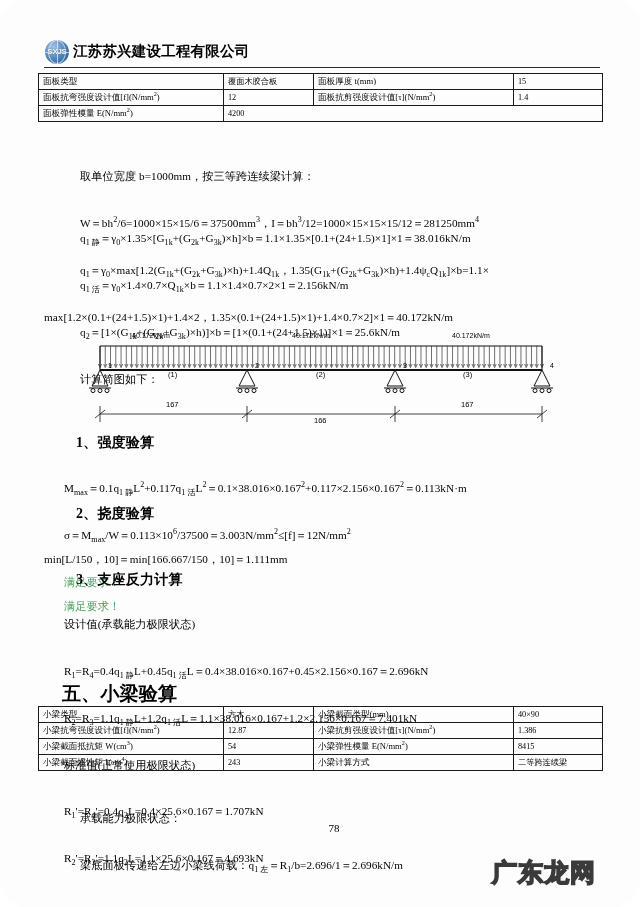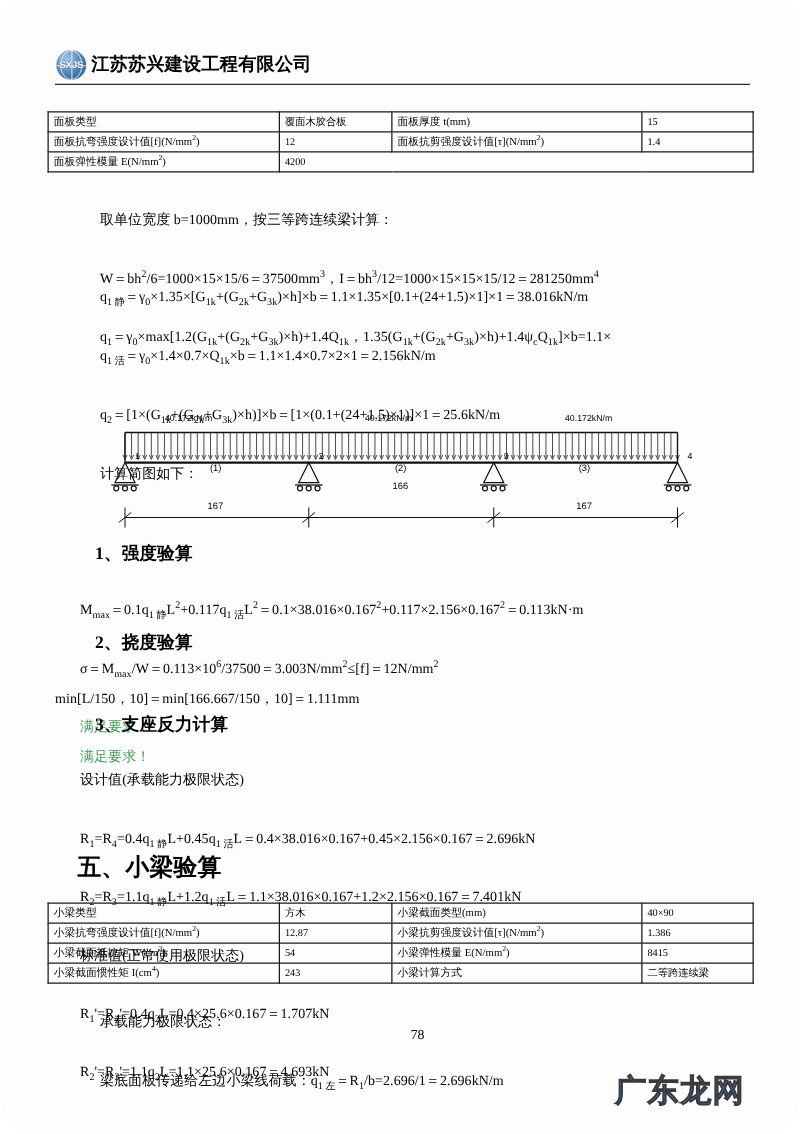--- a/index.html
+++ b/index.html
@@ -105,7 +105,6 @@
     table-layout: fixed;
     font-size: 8.6px;
     line-height: 1.1;
-    margin-top: 16px;
   }
   table.spec td {
     border: 1px solid #1a1a1a;

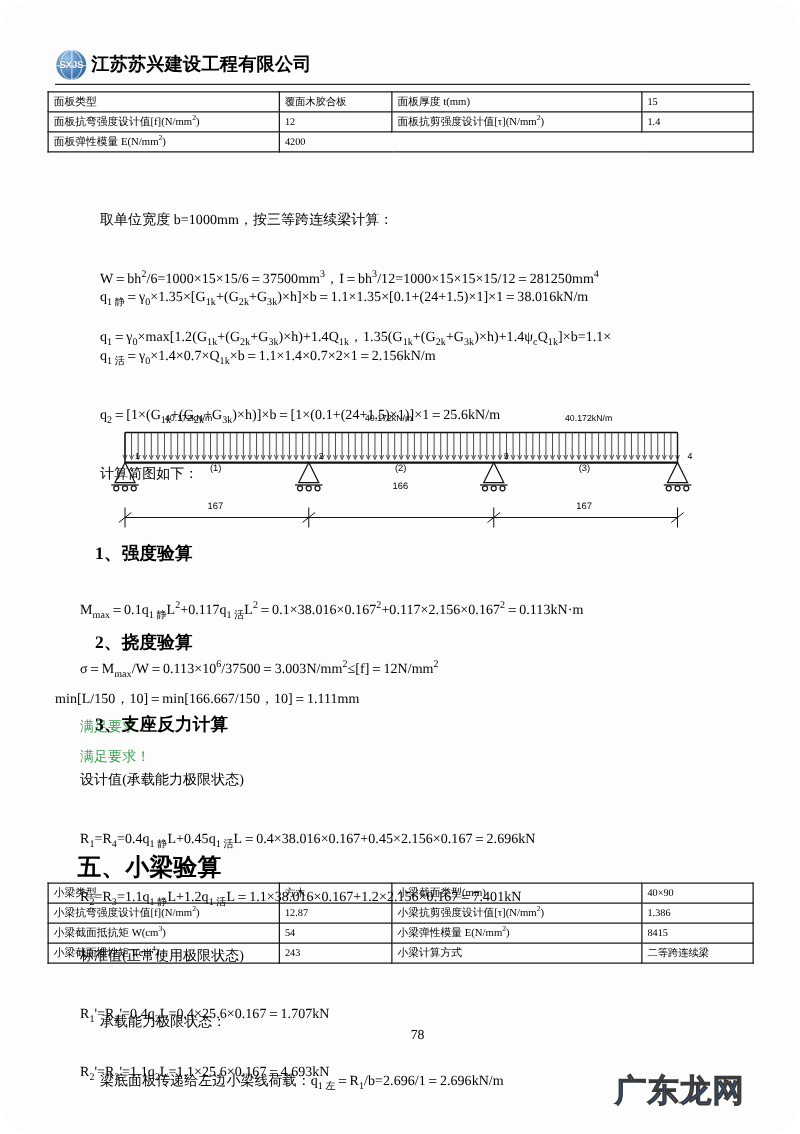--- a/index.html
+++ b/index.html
@@ -253,6 +253,7 @@
     <span class="indent1">取单位宽度 b=1000mm，按三等跨连续梁计算：</span>
     <span class="indent1">W＝bh<sup>2</sup>/6=1000×15×15/6＝37500mm<sup>3</sup>，I＝bh<sup>3</sup>/12=1000×15×15×15/12＝281250mm<sup>4</sup></span>
     <span class="indent1">q<sub>1</sub>＝γ<sub>0</sub>×max[1.2(G<sub>1k</sub>+(G<sub>2k</sub>+G<sub>3k</sub>)×h)+1.4Q<sub>1k</sub>，1.35(G<sub>1k</sub>+(G<sub>2k</sub>+G<sub>3k</sub>)×h)+1.4ψ<sub>c</sub>Q<sub>1k</sub>]×b=1.1×</span>
+    <span class="noind">max[1.2×(0.1+(24+1.5)×1)+1.4×2，1.35×(0.1+(24+1.5)×1)+1.4×0.7×2]×1＝40.172kN/m</span>
   </div>
 
   <div class="body-text formulas-2">

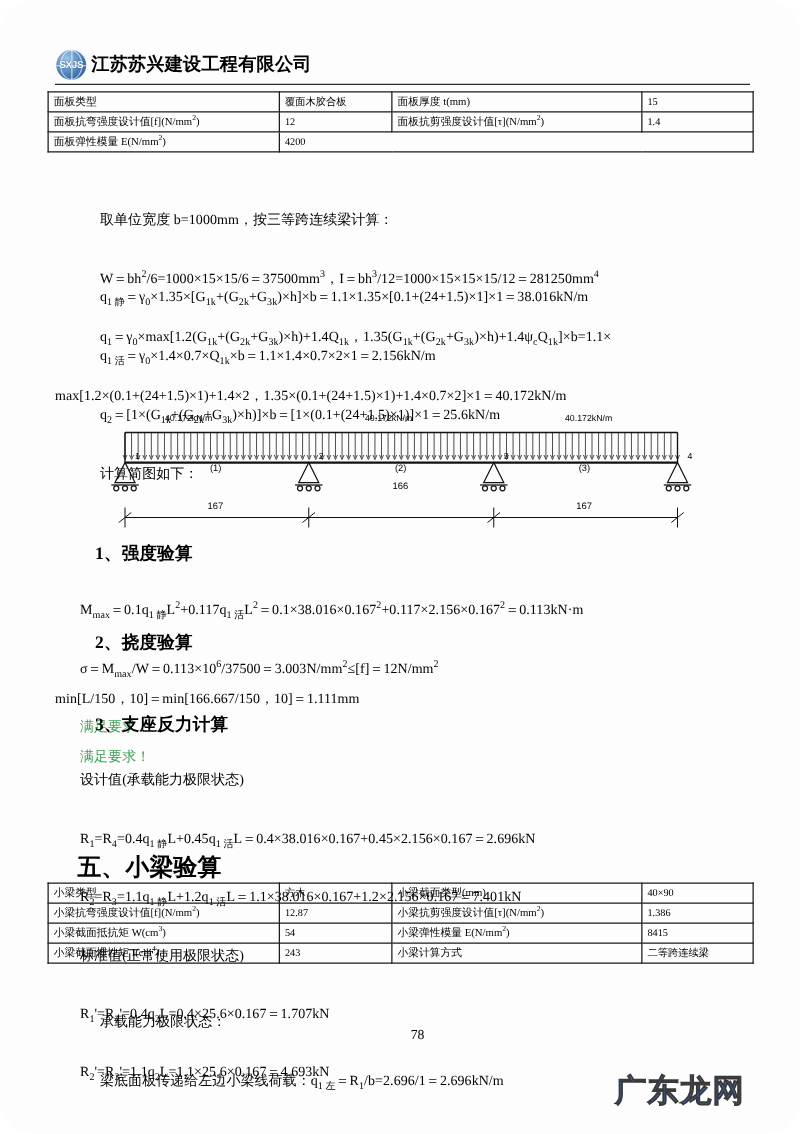--- a/index.html
+++ b/index.html
@@ -500,7 +500,7 @@
     <div class="span-label" style="left:403px; top:38px;">(3)</div>
 
     <div class="dim-label" style="left:106px; top:68px;">167</div>
-    <div class="dim-label" style="left:254px; top:52px;">166</div>
+    <div class="dim-label" style="left:254px; top:84px;">166</div>
     <div class="dim-label" style="left:401px; top:68px;">167</div>
   </div>
 

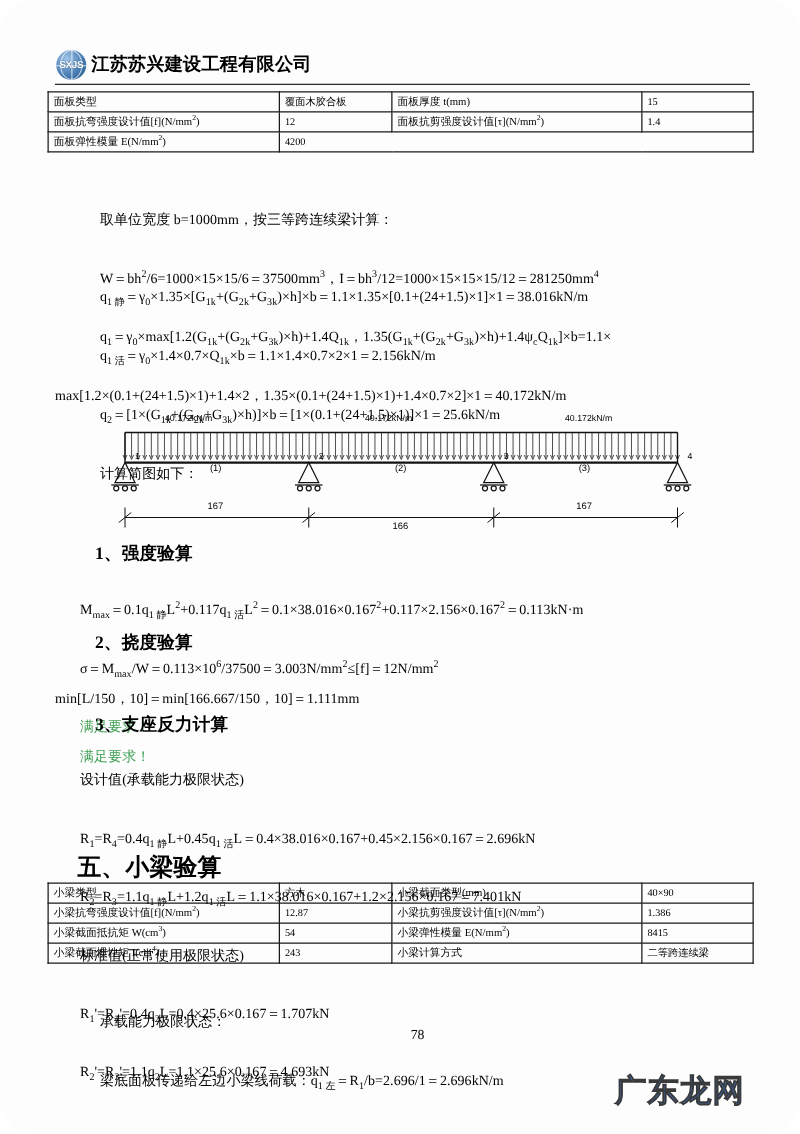--- a/index.html
+++ b/index.html
@@ -200,7 +200,7 @@
     top: 856px;
     font-family: "DejaVu Sans", sans-serif;
     font-size: 25px;
-    font-weight: normal;
+    font-weight: bold;
     letter-spacing: 1px;
     color: #3b82f6;
     -webkit-text-stroke: 1.6px #3a3a3a;

